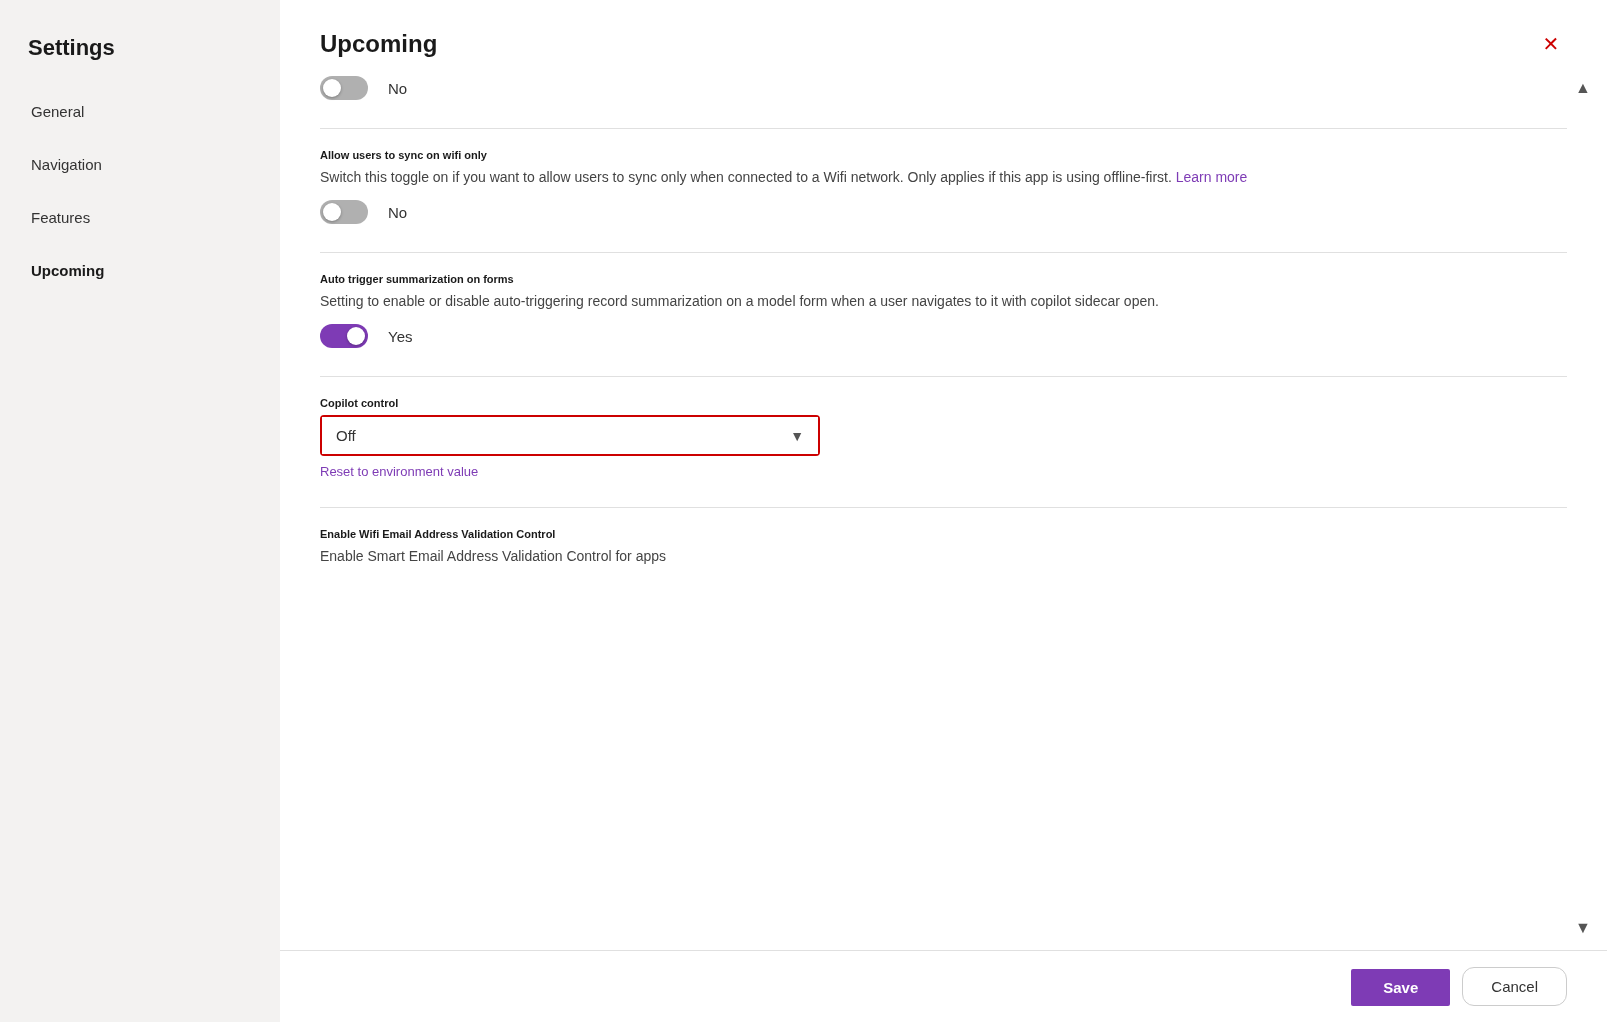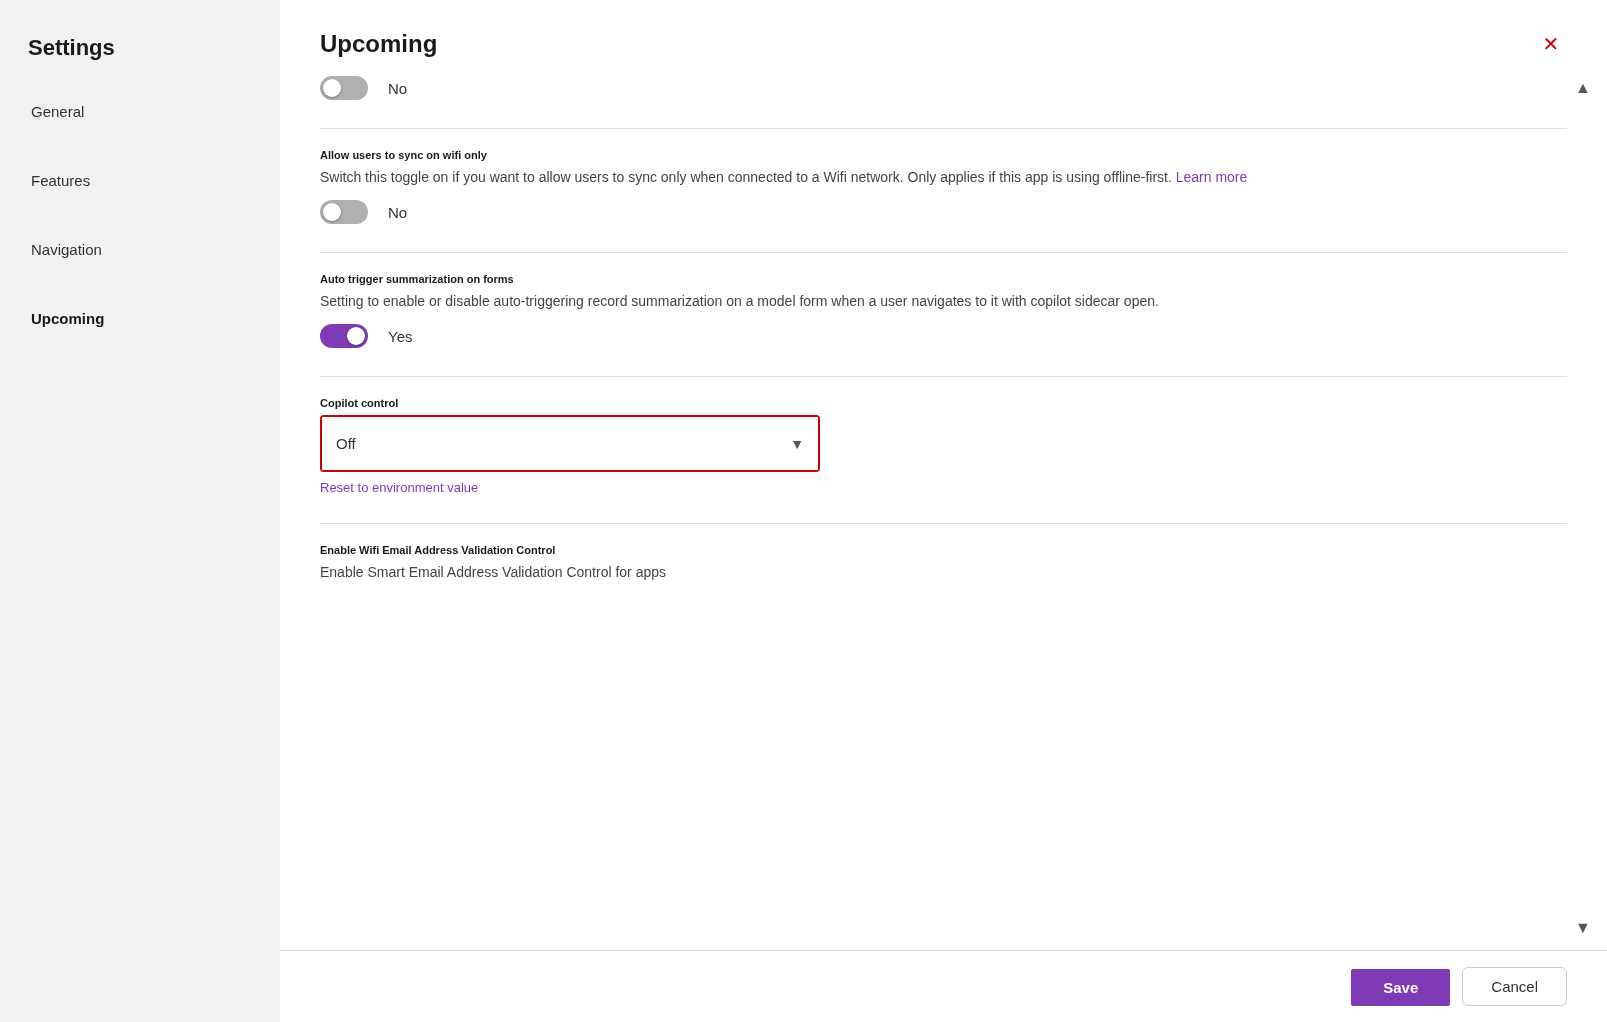--- a/index.html
+++ b/index.html
@@ -31,7 +31,6 @@
     .sidebar-nav {
       display: flex;
       flex-direction: column;
-      gap: 16px;
     }
     .sidebar-item {
       padding: 18px 28px;

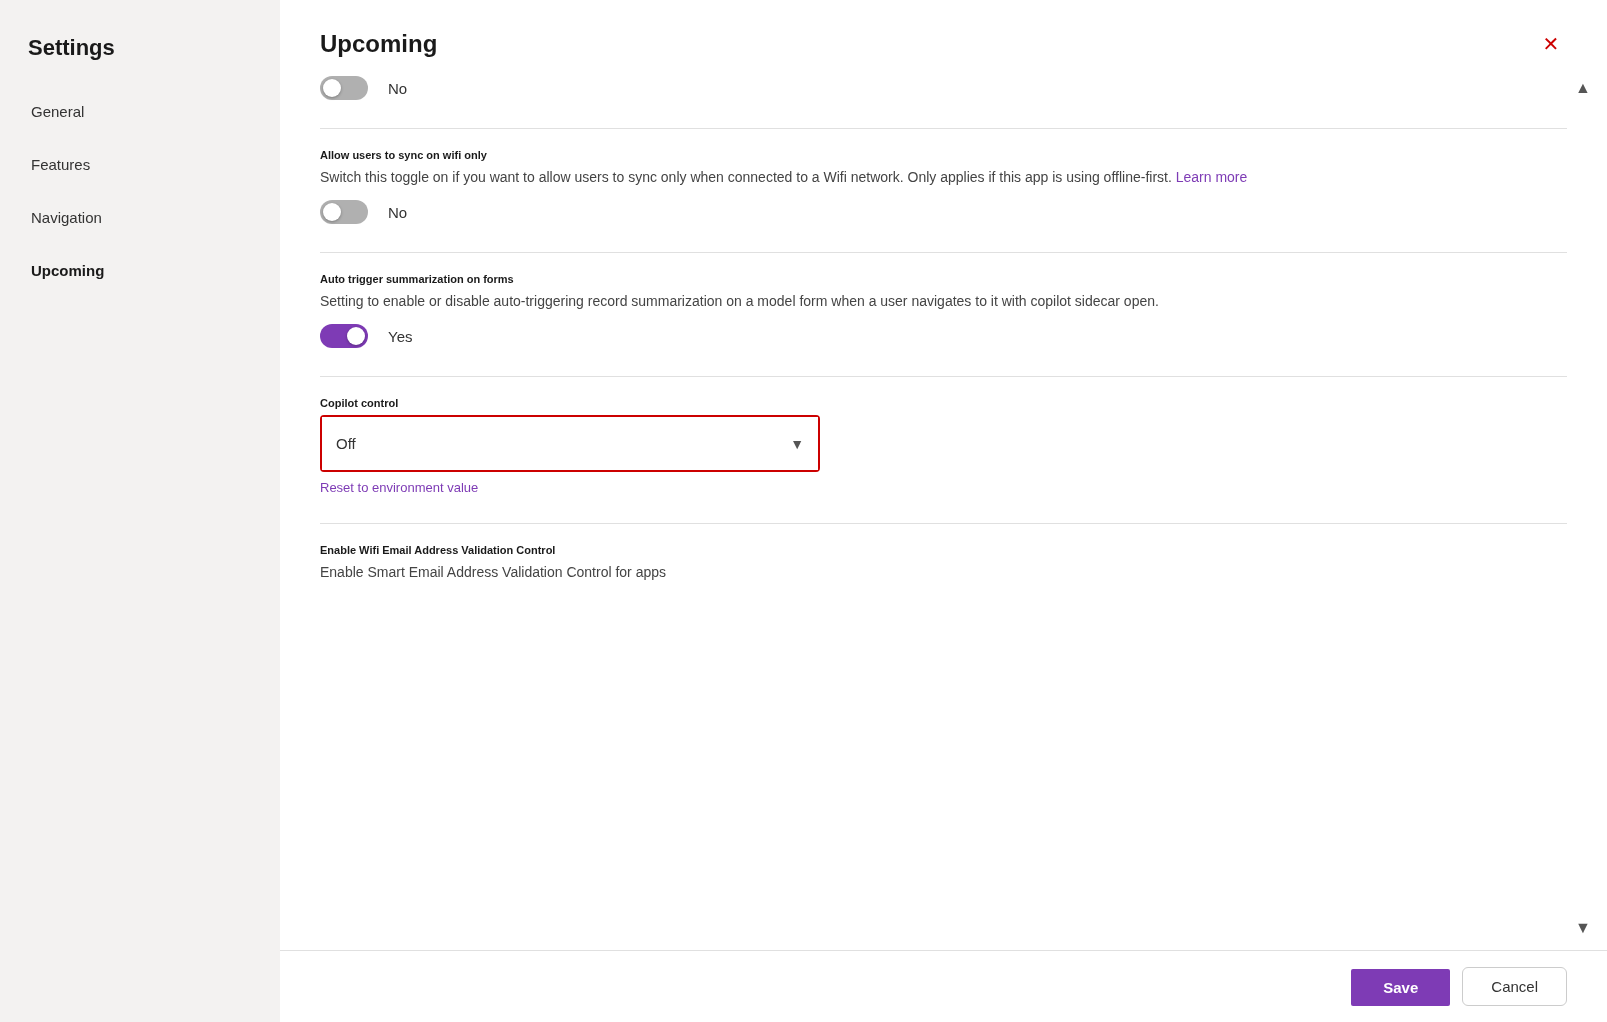--- a/index.html
+++ b/index.html
@@ -273,10 +273,10 @@
       <span>General</span>
     </div>
     <div class="sidebar-item">
+      <span>Navigation</span>
+    </div>
+    <div class="sidebar-item">
       <span>Features</span>
-    </div>
-    <div class="sidebar-item">
-      <span>Navigation</span>
     </div>
     <div class="sidebar-item active">
       <span>Upcoming</span>

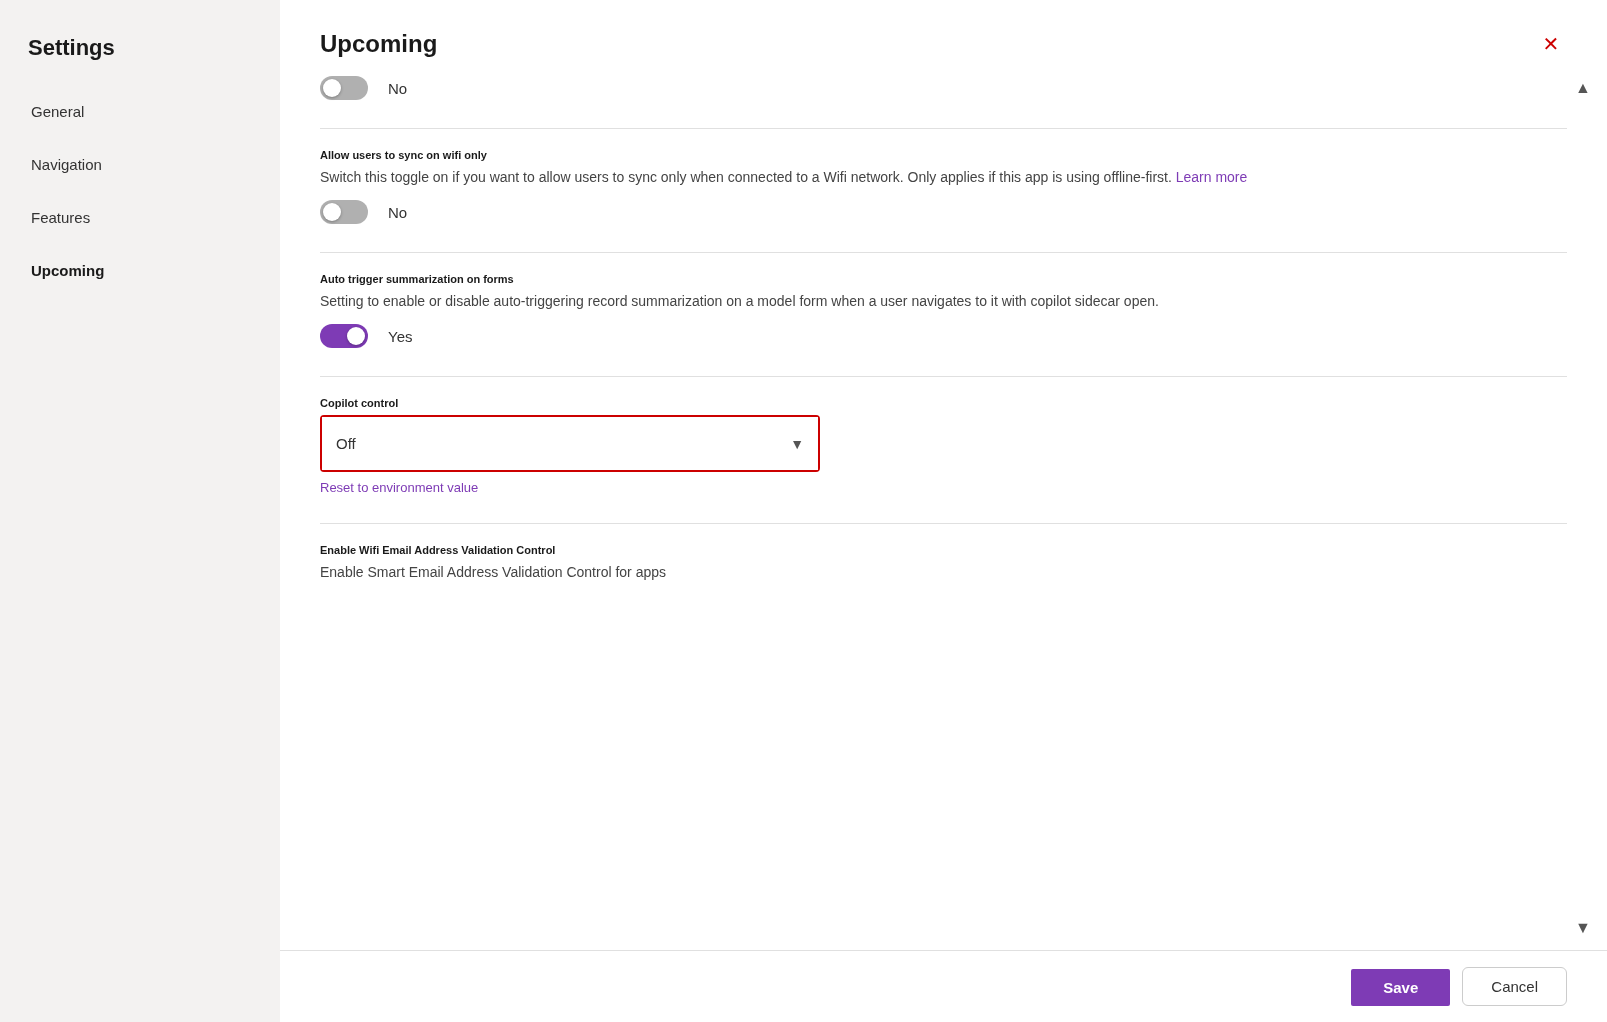--- a/index.html
+++ b/index.html
@@ -196,7 +196,7 @@
     }
     .dropdown-select {
       width: 100%;
-      padding: 18px 14px;
+      padding: 10px 14px;
       font-size: 15px;
       color: #333;
       background: #fff;

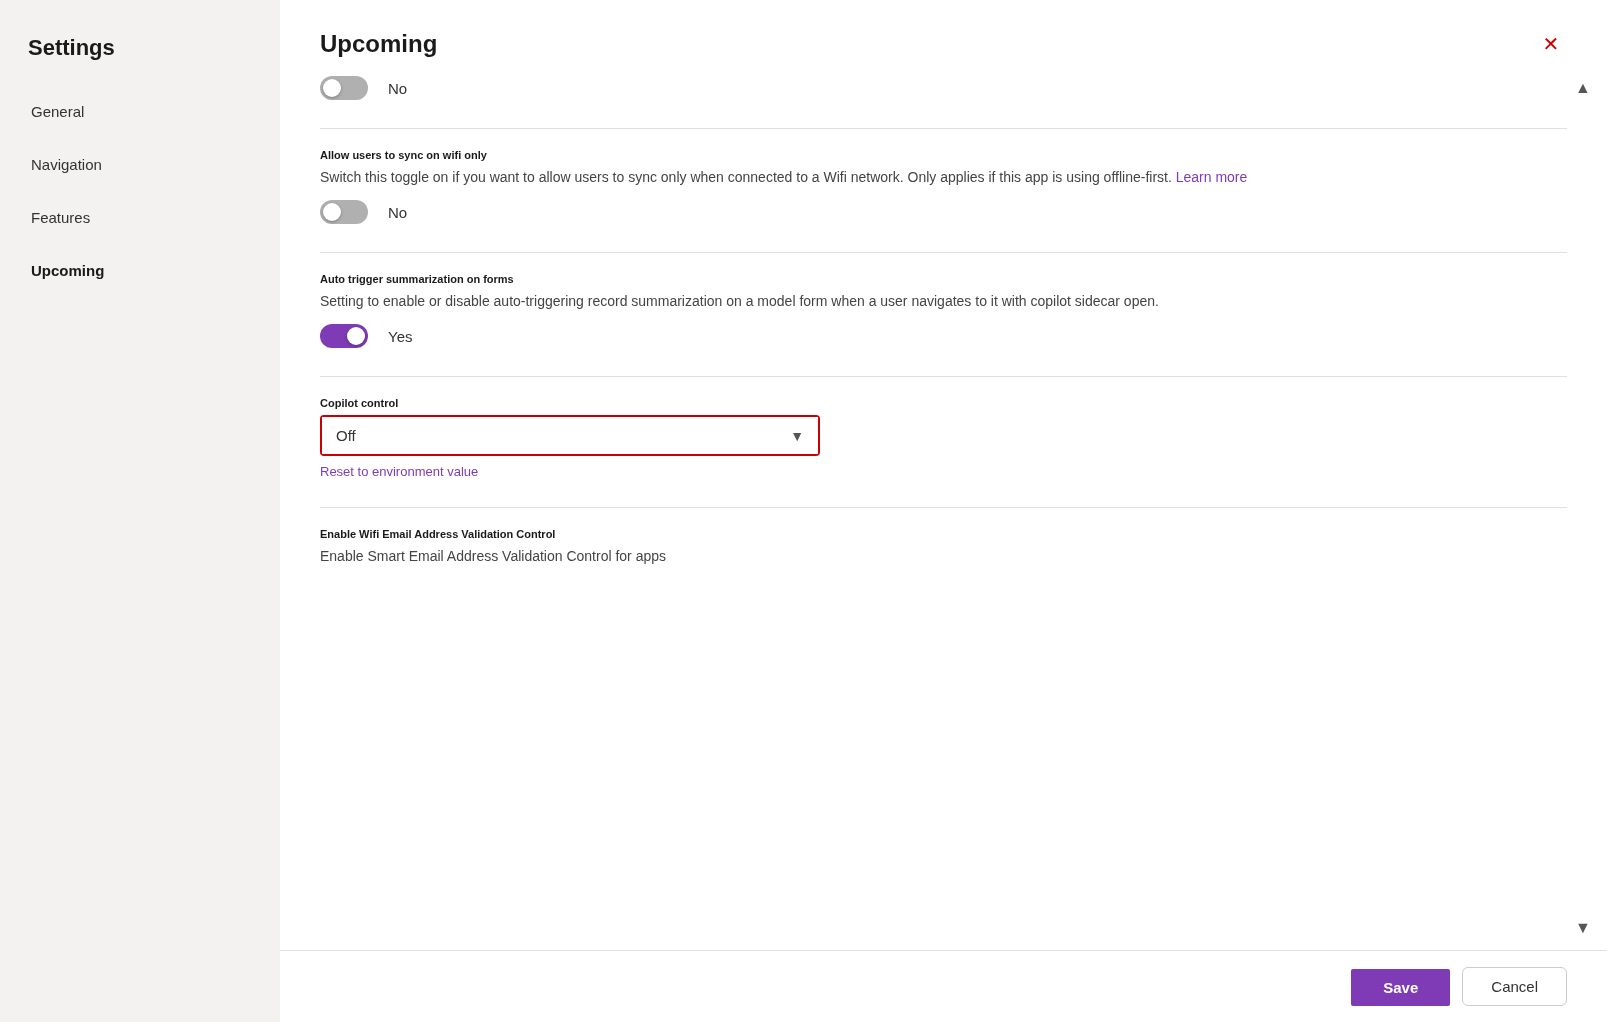--- a/index.html
+++ b/index.html
@@ -254,7 +254,7 @@
       padding: 10px 28px;
       font-size: 15px;
       cursor: pointer;
-      border-radius: 6px;
+      border-radius: 12px;
     }
 
     .divider {

